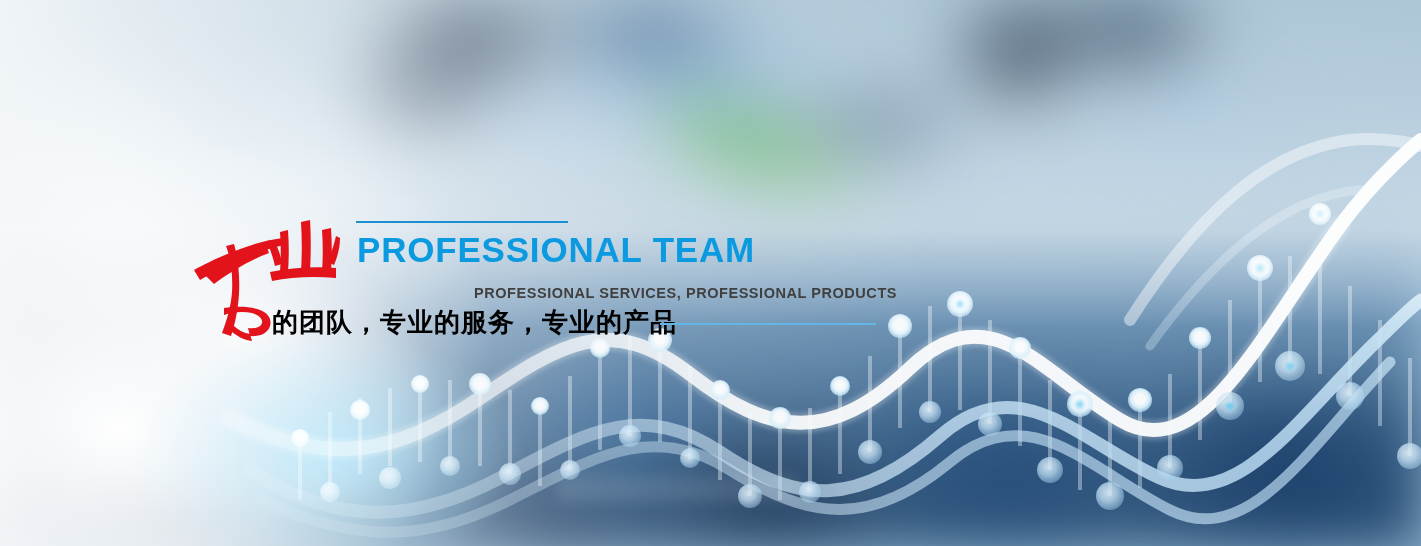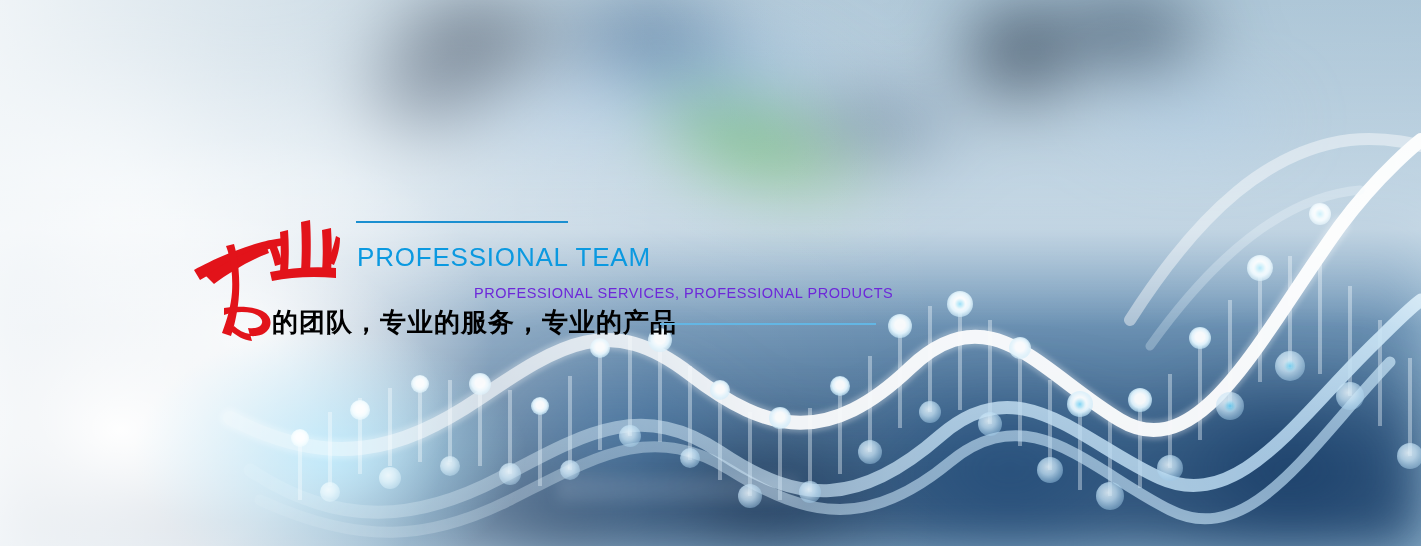--- a/index.html
+++ b/index.html
@@ -100,8 +100,8 @@
     background:#63b6e4;
   }
   #heading{
-    position:absolute;left:357px;top:244px;
-    font-size:26px;font-weight:normal;letter-spacing:.8px;
+    position:absolute;left:357px;top:232px;
+    font-size:35px;font-weight:bold;letter-spacing:.8px;
     color:#0b99e0;line-height:1;white-space:nowrap;
   }
   #subheading{

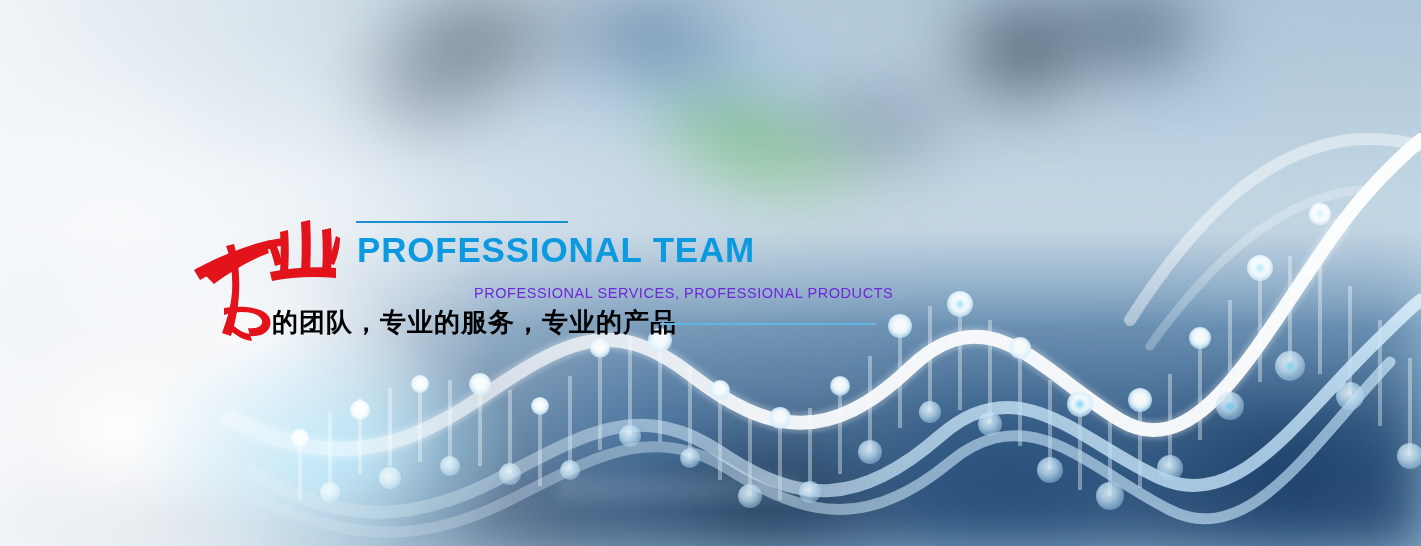--- a/index.html
+++ b/index.html
@@ -106,8 +106,8 @@
   }
   #subheading{
     position:absolute;left:474px;top:286px;
-    font-size:14.5px;font-weight:normal;letter-spacing:.55px;
-    color:#6d28d9;line-height:1;white-space:nowrap;
+    font-size:14.5px;font-weight:bold;letter-spacing:.55px;
+    color:#404040;line-height:1;white-space:nowrap;
   }
   #tagline{
     position:absolute;left:272px;top:306px;

